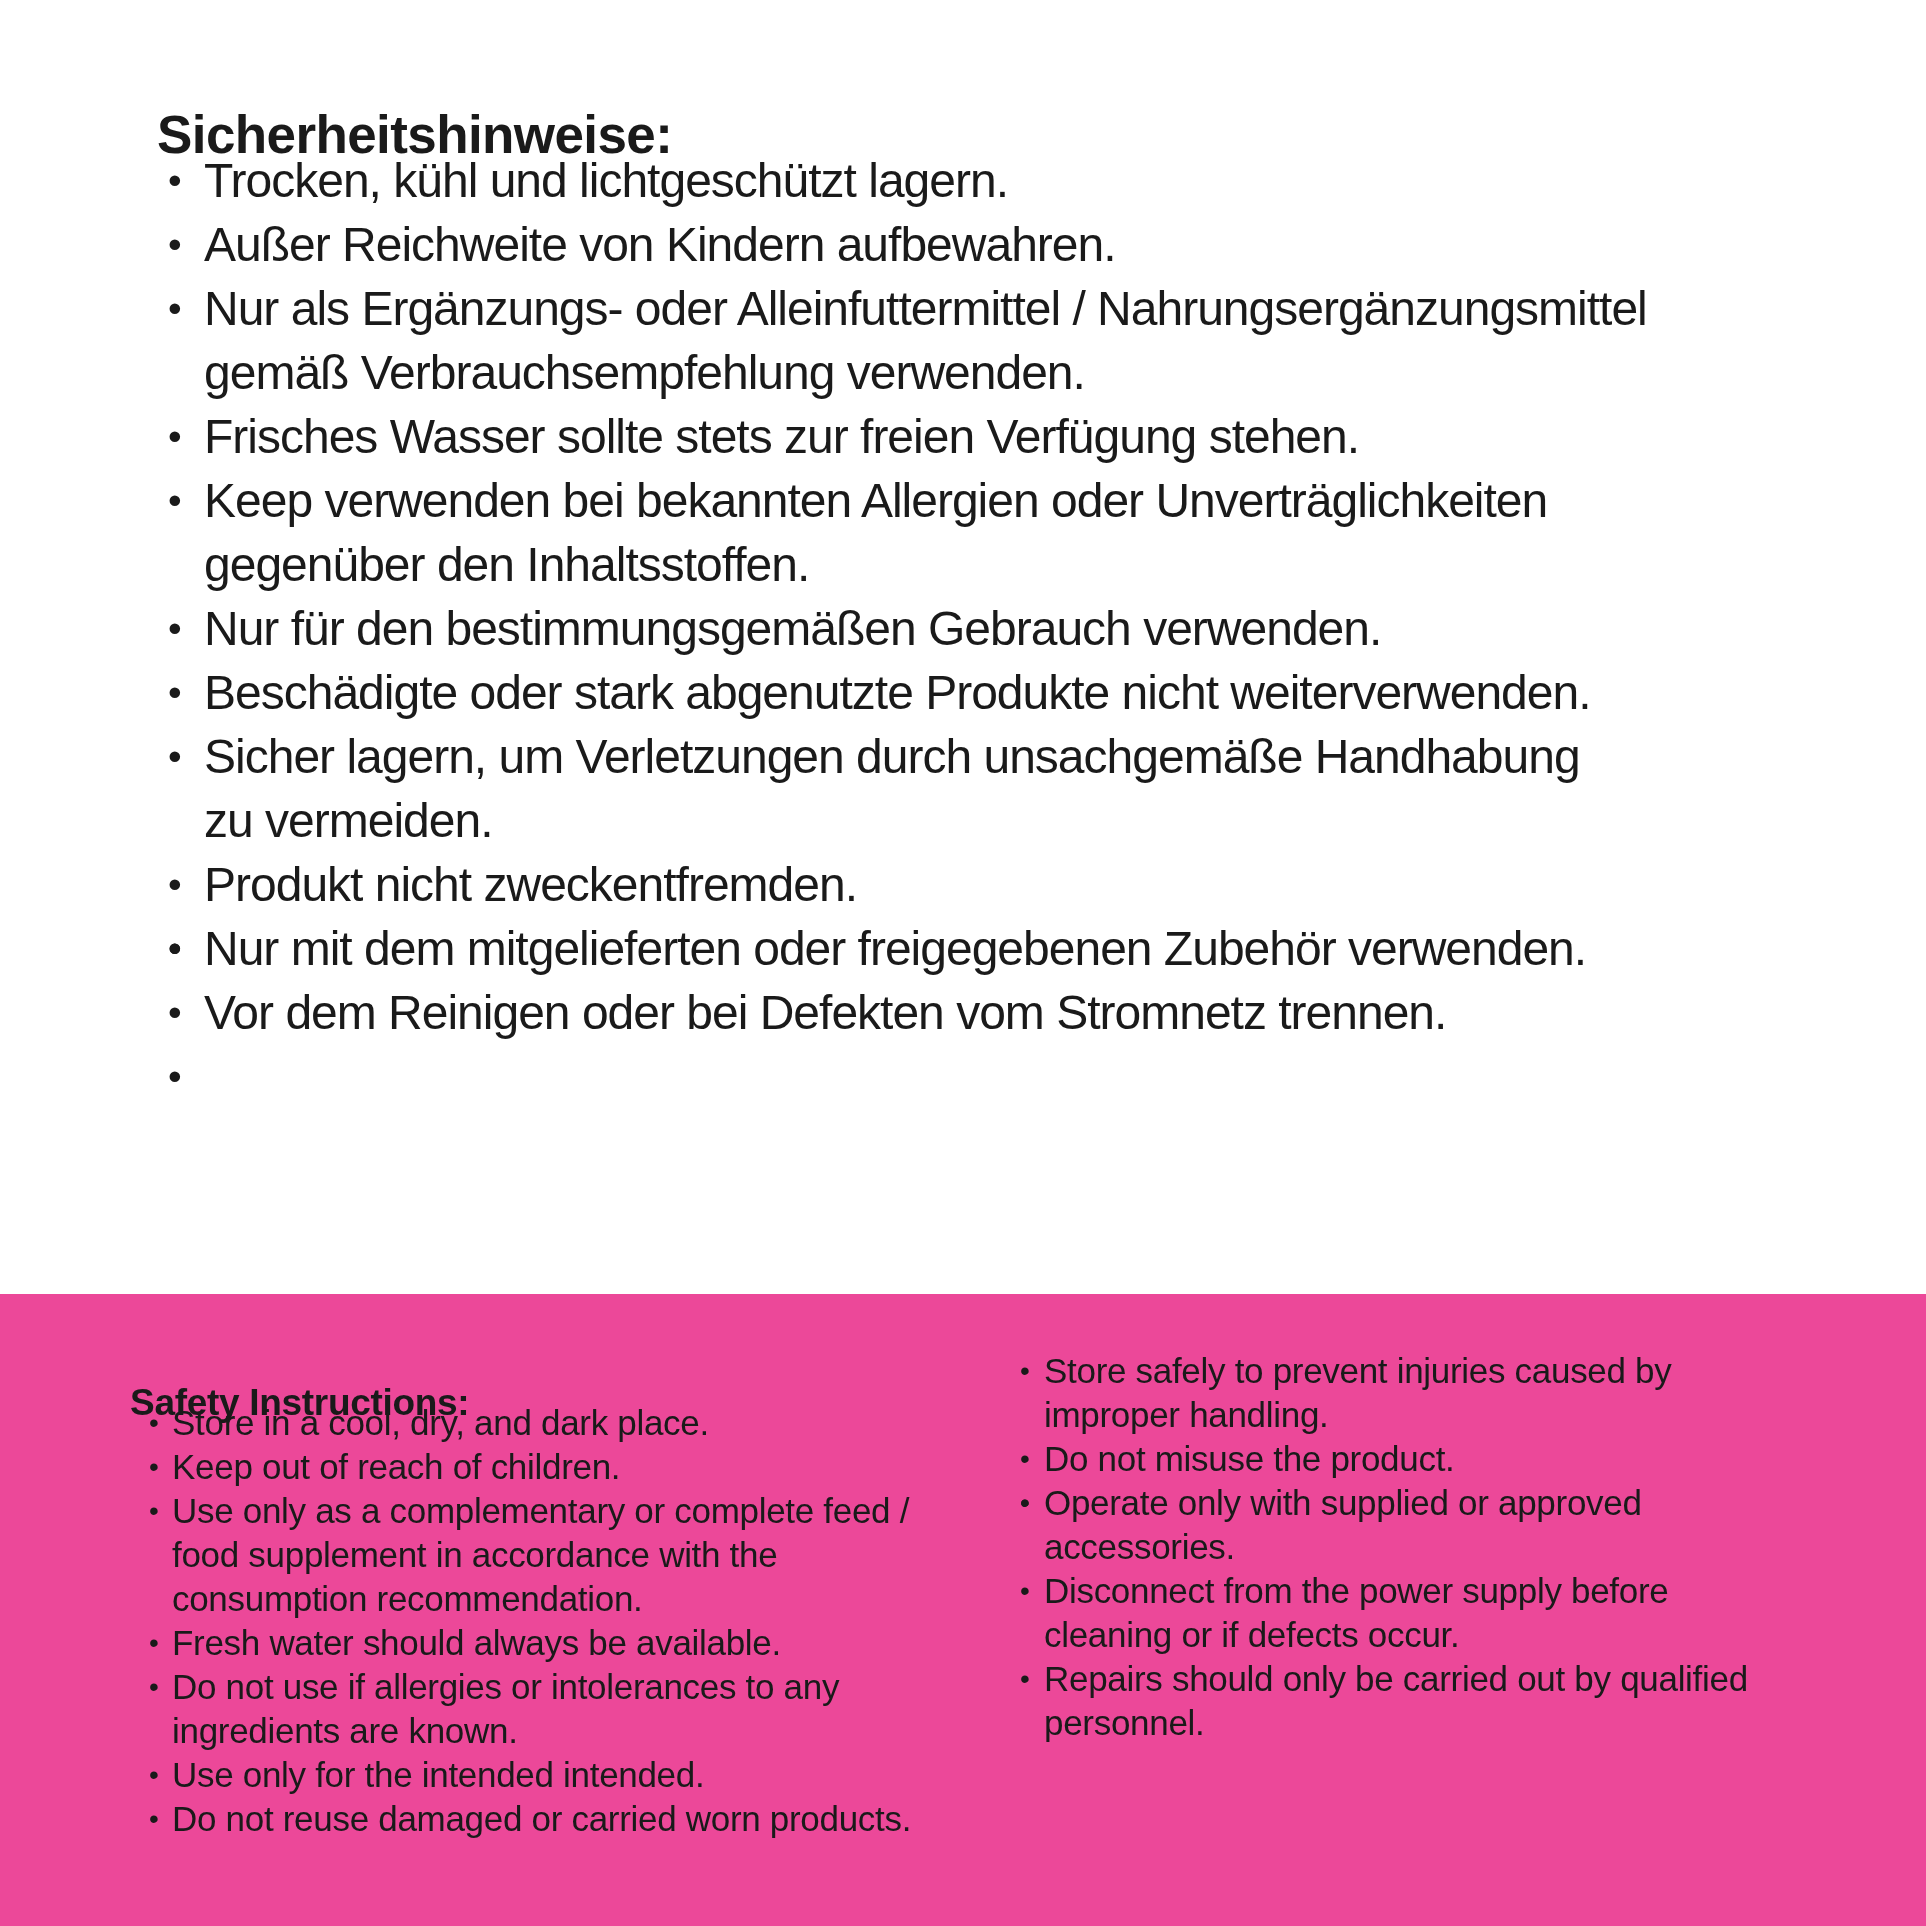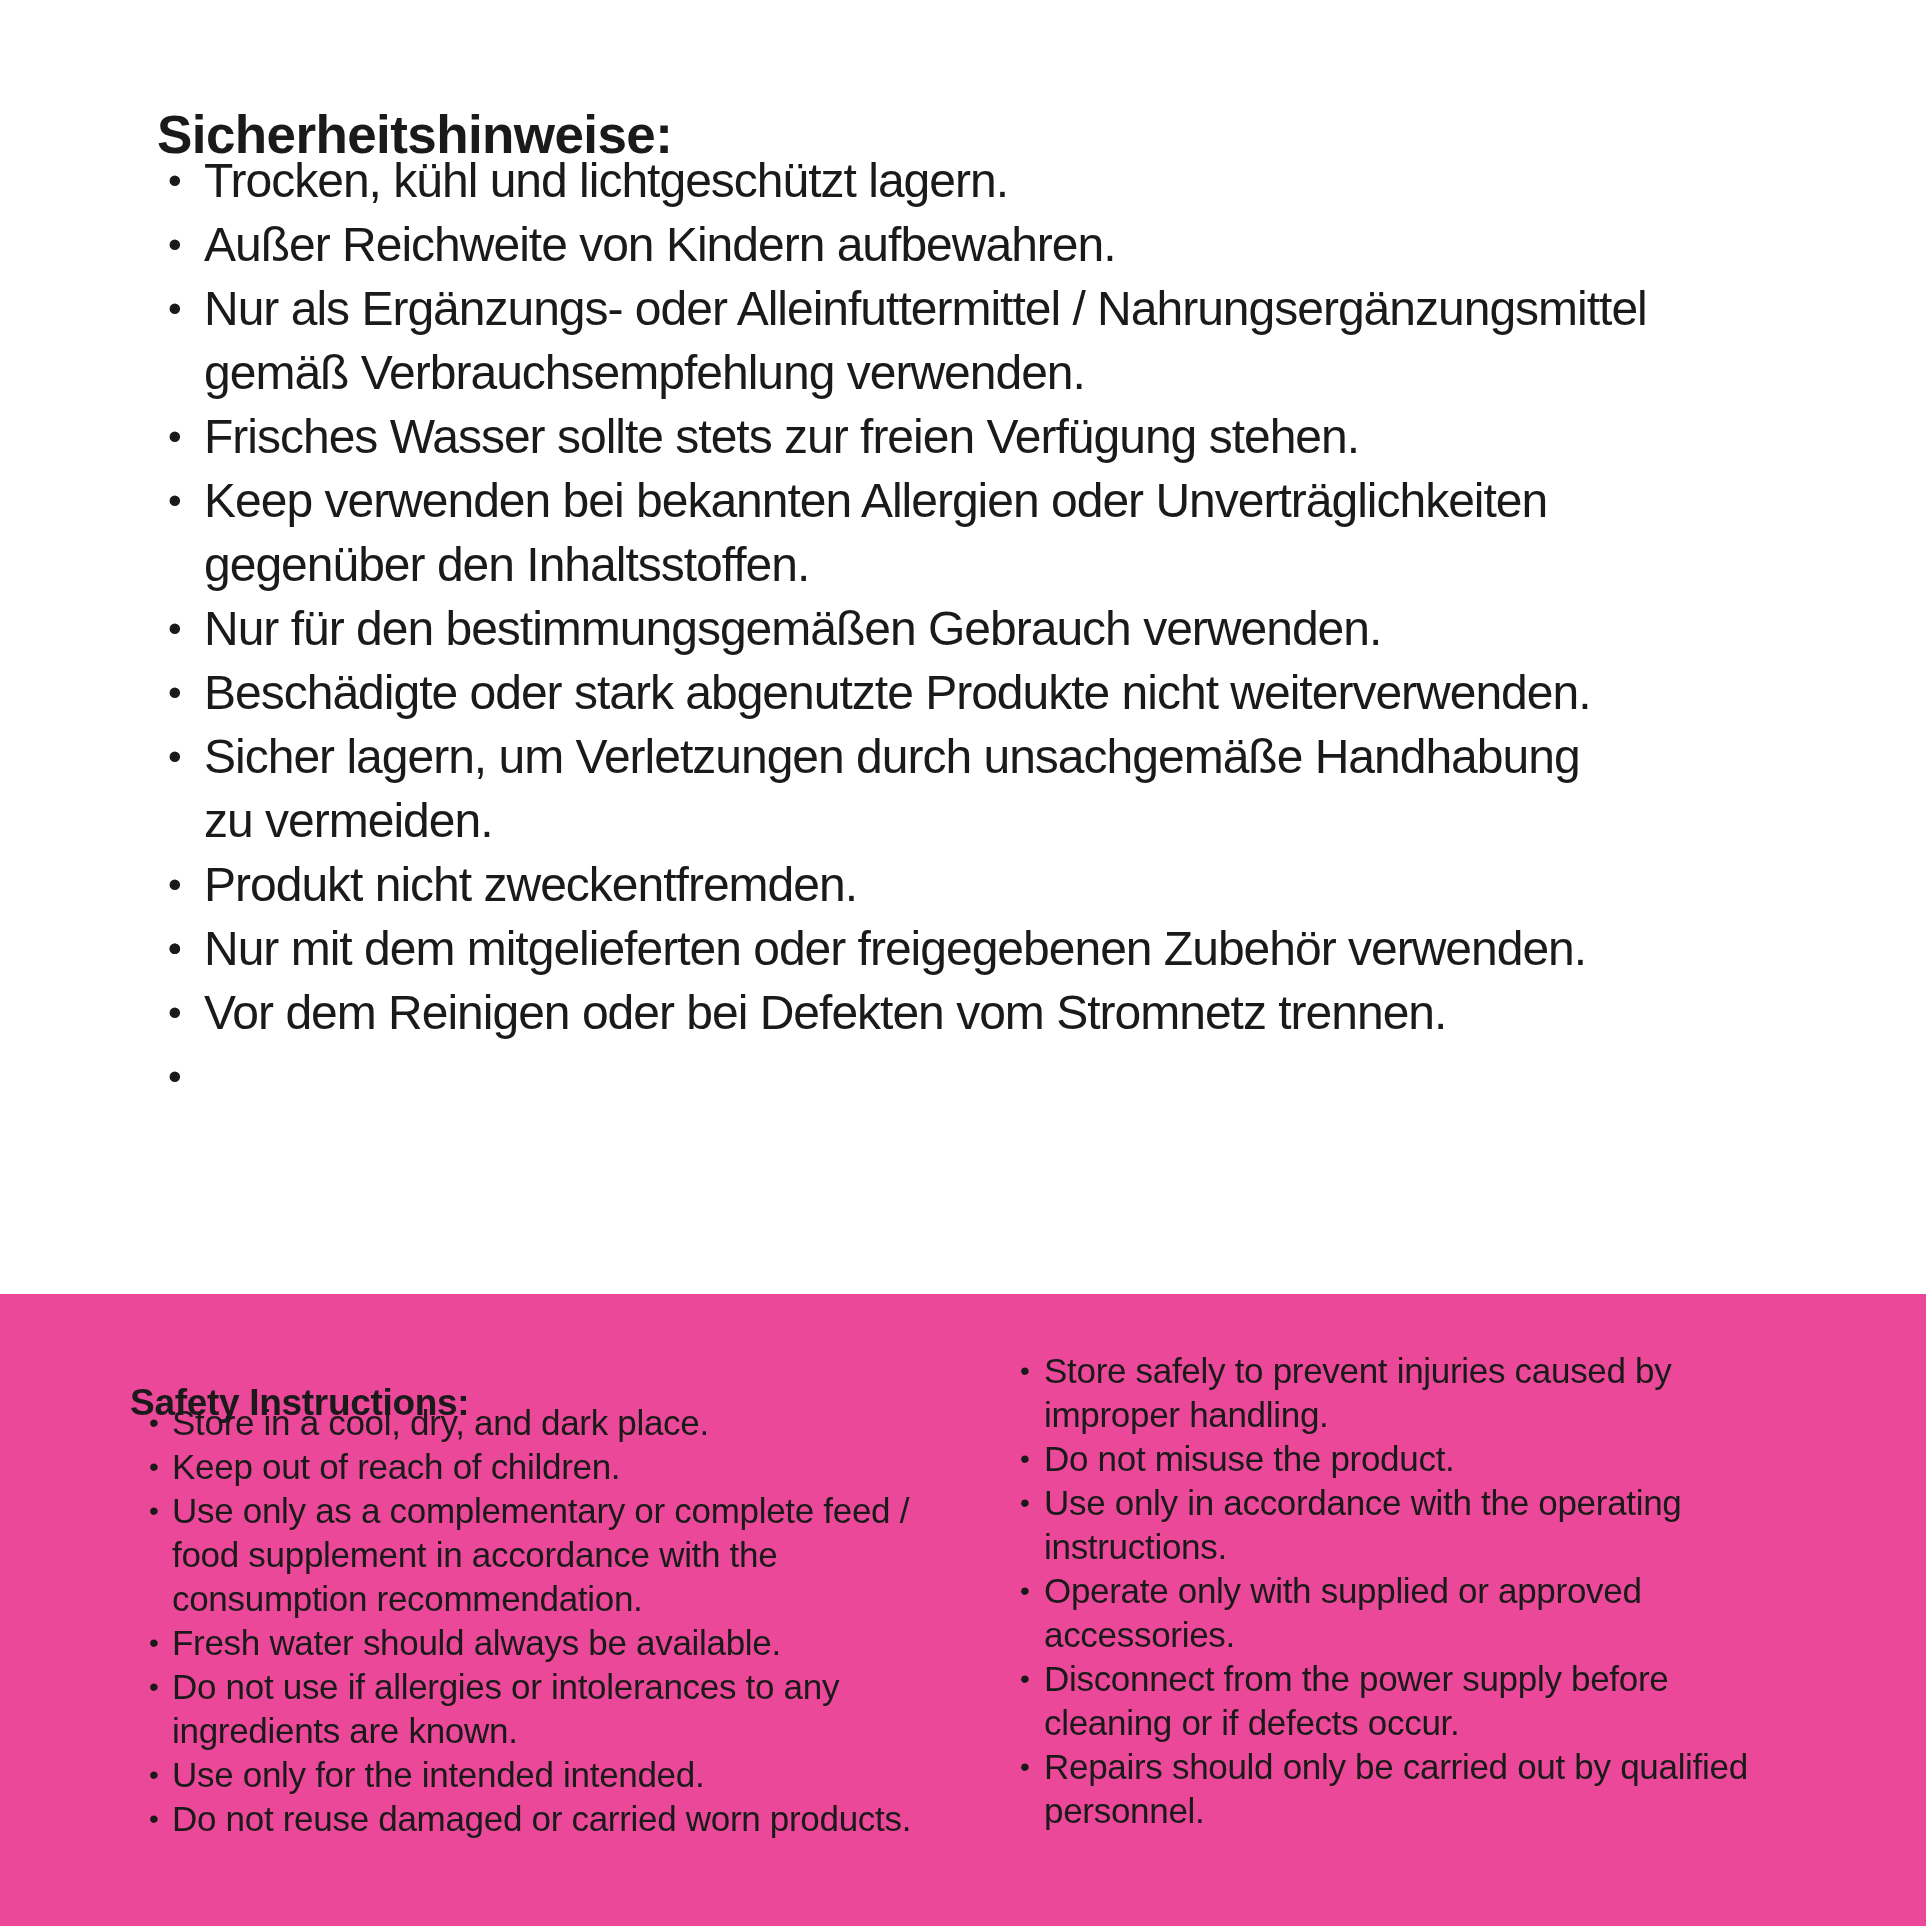--- a/index.html
+++ b/index.html
@@ -121,8 +121,7 @@
     <li><span class="marker">•</span><span>Store safely to prevent injuries caused by
 improper handling.</span></li>
     <li><span class="marker">•</span><span>Do not misuse the product.</span></li>
-    <li><span class="marker">•</span><span>Use only in accordance with the operating
-instructions.</span></li>
+    <li><span class="marker">•</span></li>
     <li><span class="marker">•</span><span>Operate only with supplied or approved
 accessories.</span></li>
     <li><span class="marker">•</span><span>Disconnect from the power supply before

